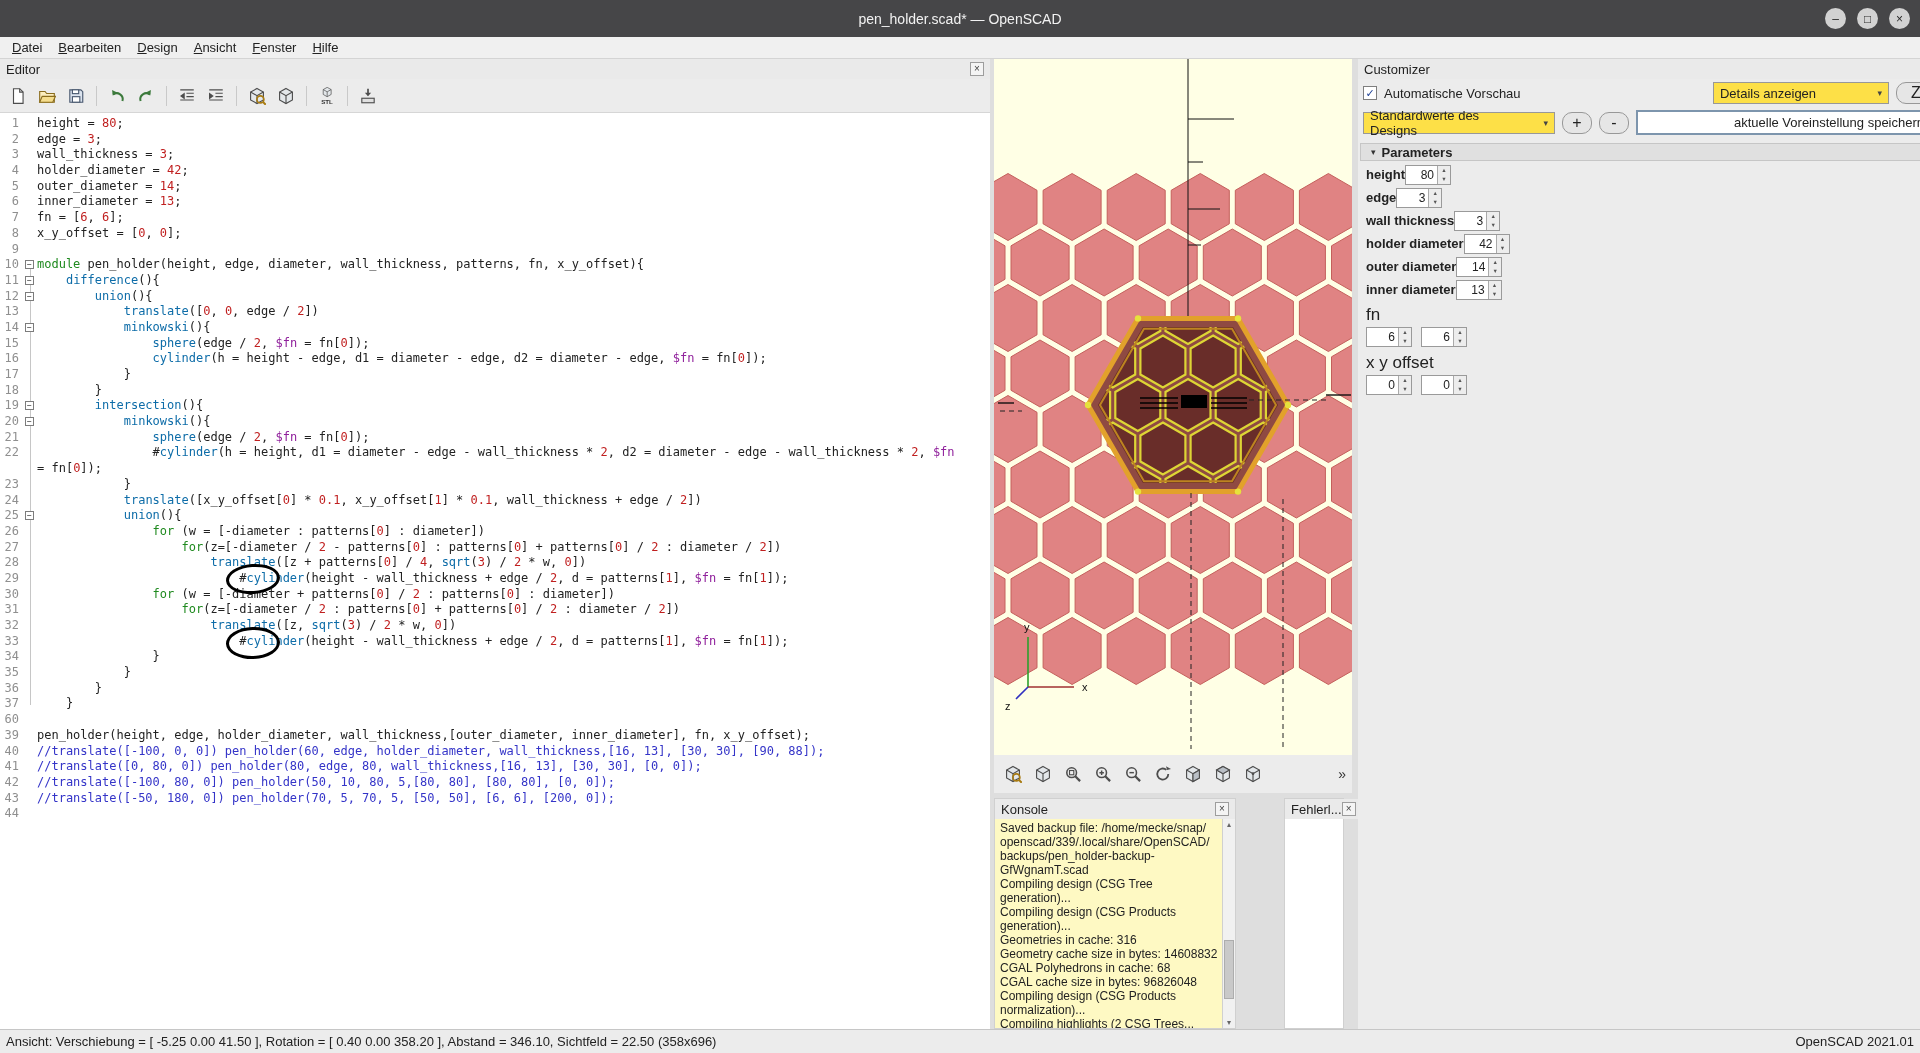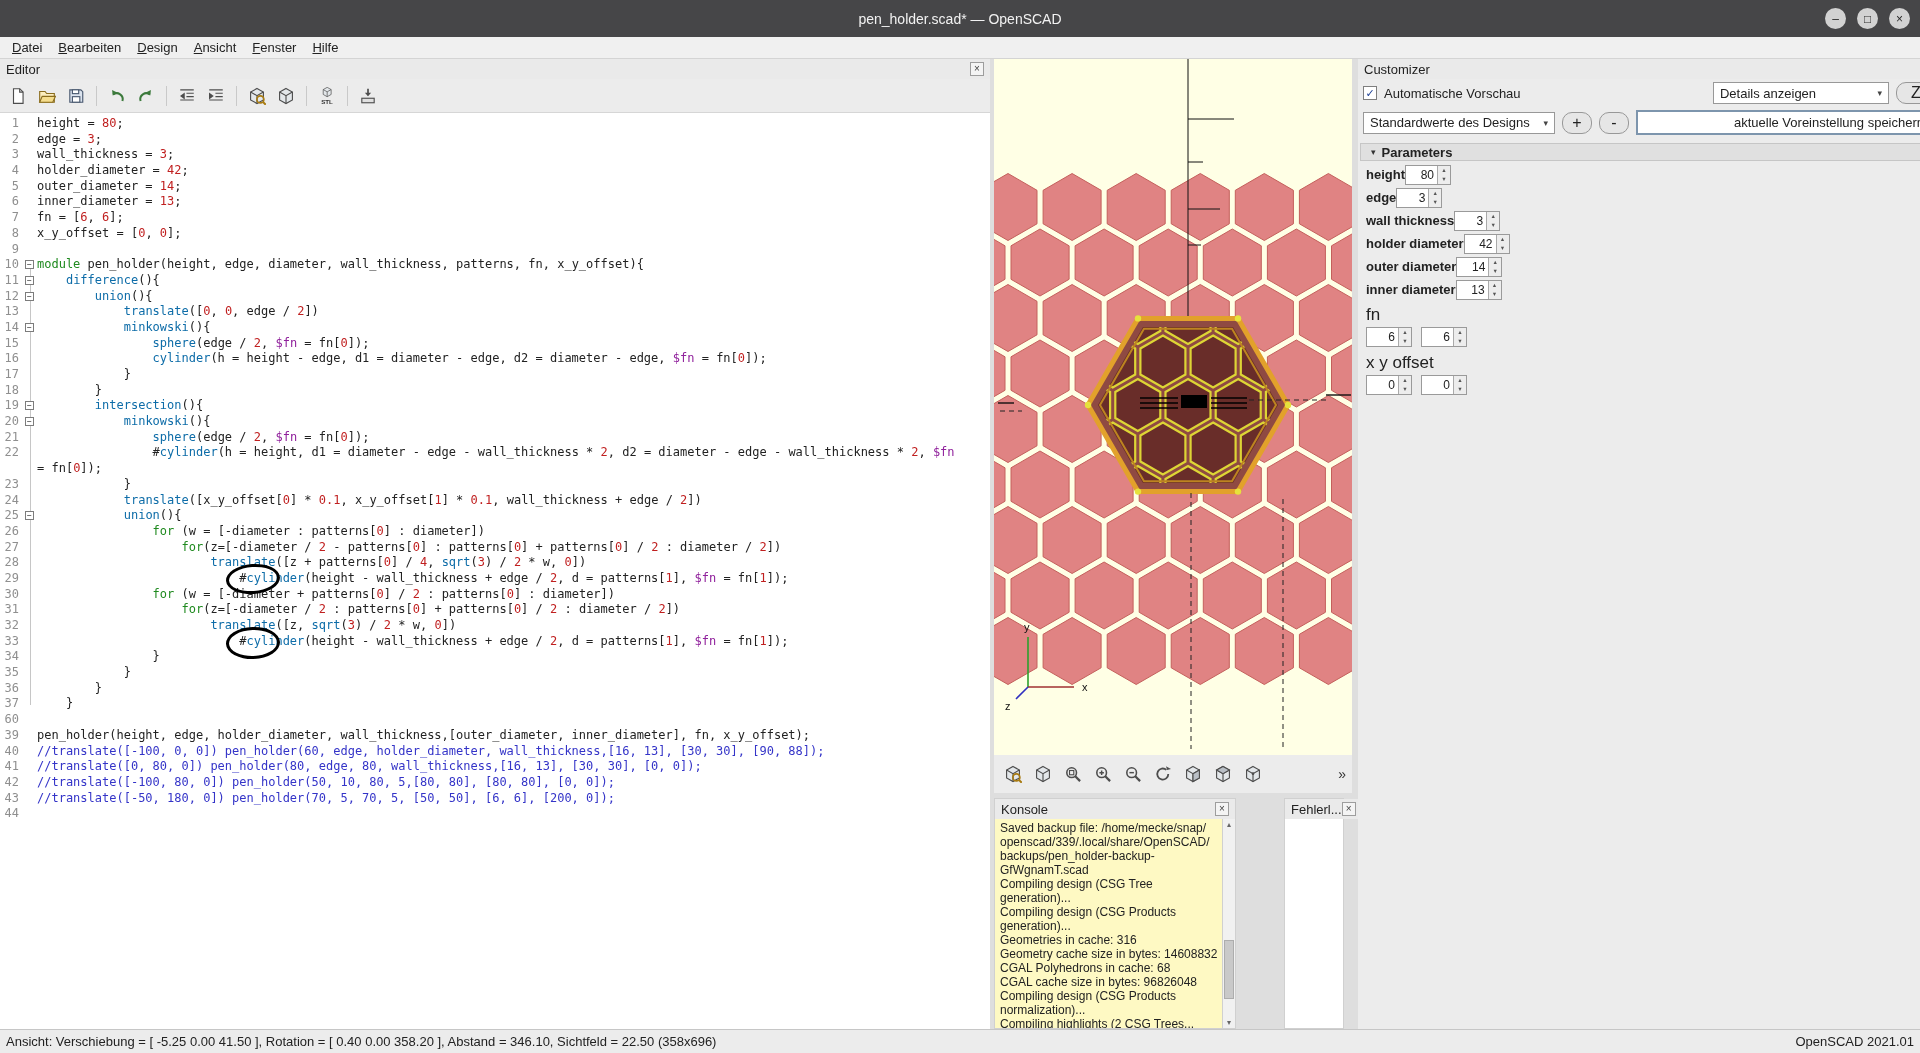--- a/index.html
+++ b/index.html
@@ -63,7 +63,7 @@
 .cust-row{display:flex;align-items:center;gap:7px;padding:3px 5px;flex:none}
 .cbbox{width:14px;height:14px;border:1px solid #7e7e7e;background:#fff;font-size:11px;line-height:12px;text-align:center;color:#1c3f94;flex:none}
 .cblabel{font-size:13px;margin-right:auto}
-.combo{height:22px;background:#ffffff;border:1px solid #989898;display:flex;align-items:center;font-size:13px;padding:0 6px;gap:8px;flex:none}
+.combo{height:22px;background:#fde047;border:1px solid #989898;display:flex;align-items:center;font-size:13px;padding:0 6px;gap:16px;flex:none}
 .carrow{margin-left:auto;font-size:9px;color:#444}
 #details-combo{width:176px}
 #preset-combo{width:192px}

